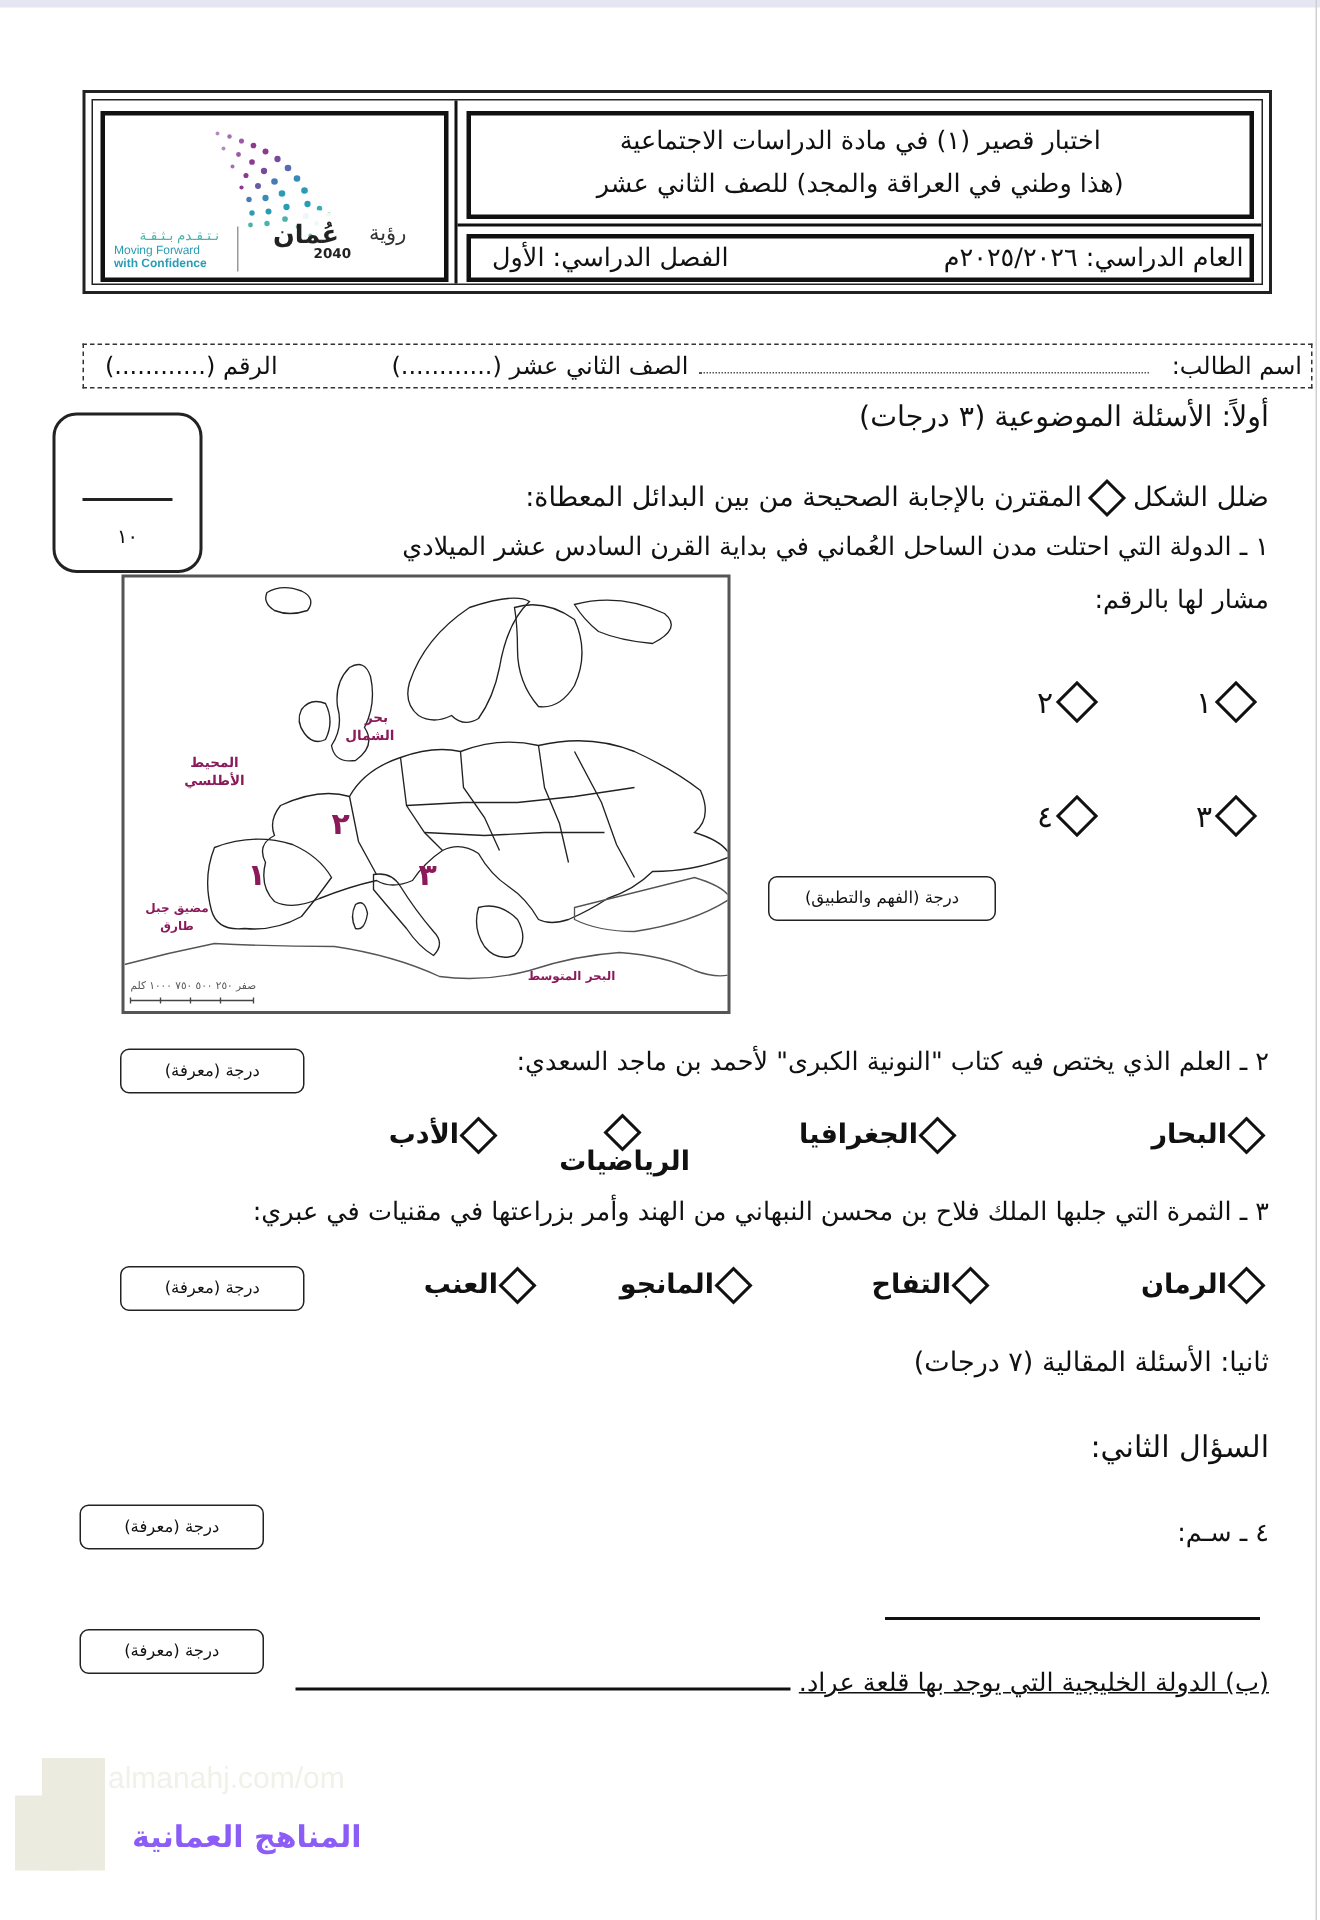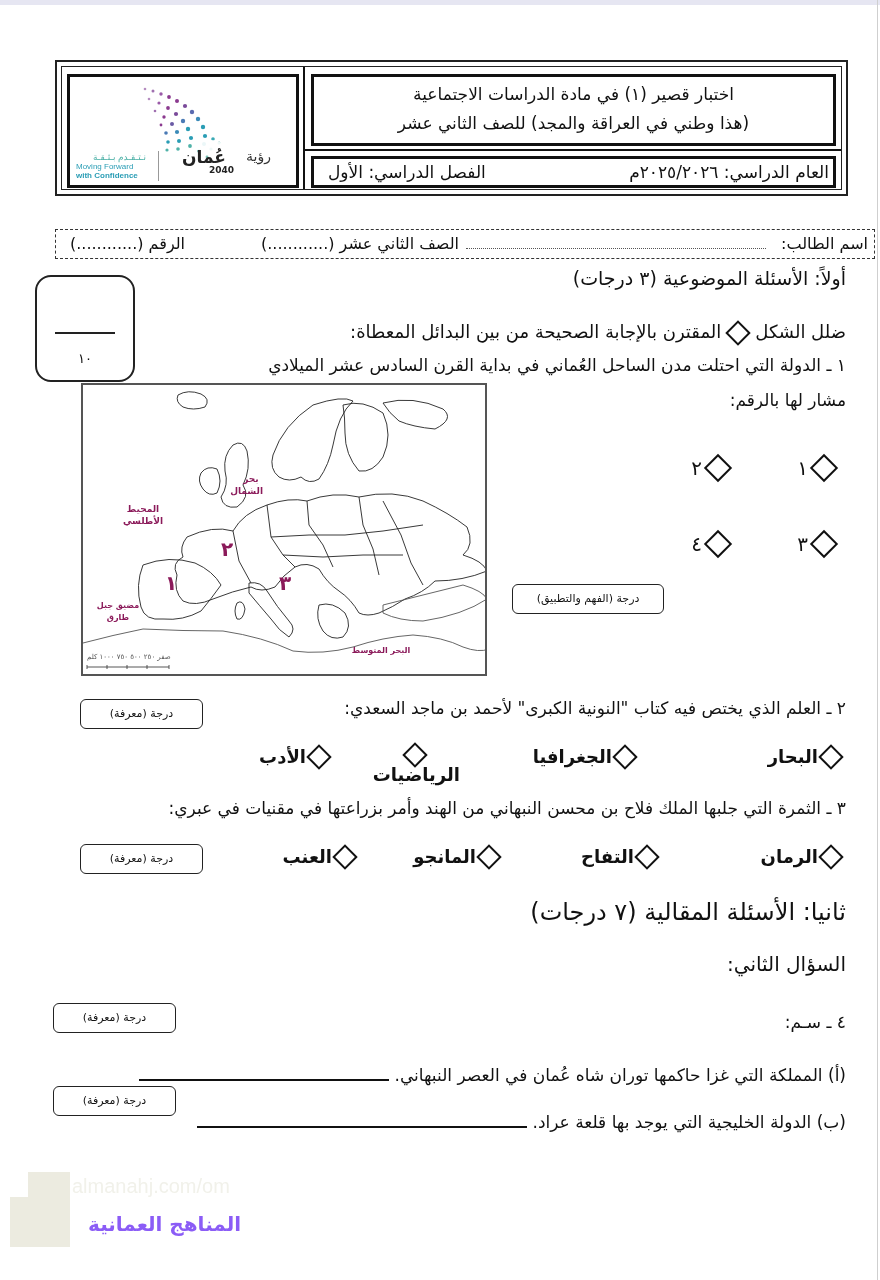--- a/index.html
+++ b/index.html
@@ -264,7 +264,7 @@
   </div>
 <div class="grade-tag" style="left:80px; top:844px; width:123px;">درجة (معرفة)</div>
 
-<div class="section-title" style="top:898px; font-size:24px;">ثانيا: الأسئلة المقالية (٧ درجات)</div>
+<div class="section-title" style="top:898px; font-size:18px;">ثانيا: الأسئلة المقالية (٧ درجات)</div>
 <div class="section-title" style="top:952px; font-size:20px;">السؤال الثاني:</div>
 
 <div class="text-line" style="top:1012px; font-size:17px;">٤ ـ سـم:</div>

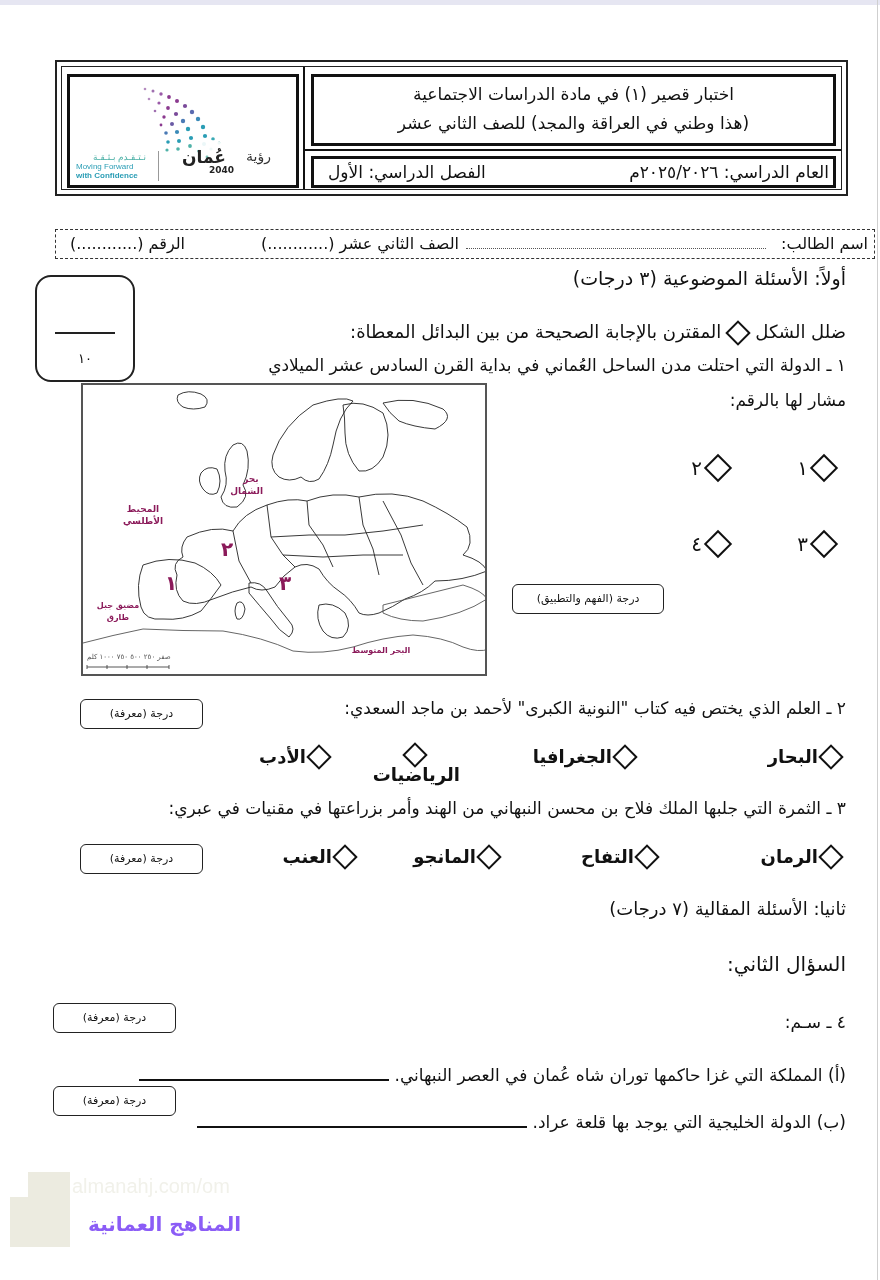--- a/index.html
+++ b/index.html
@@ -271,7 +271,7 @@
 <div class="grade-tag" style="left:53px; top:1003px; width:123px;">درجة (معرفة)</div>
 
 <div class="text-line" style="top:1065px;">
-  <span>(أ) المملكة التي غزا حاكمها توران شاه عُمان في العصر النبهاني.</span><span class="answer-line"></span>
+  <span class="answer-line"></span>
 </div>
 <div class="grade-tag" style="left:53px; top:1086px; width:123px;">درجة (معرفة)</div>
 <div class="text-line" style="top:1112px;">

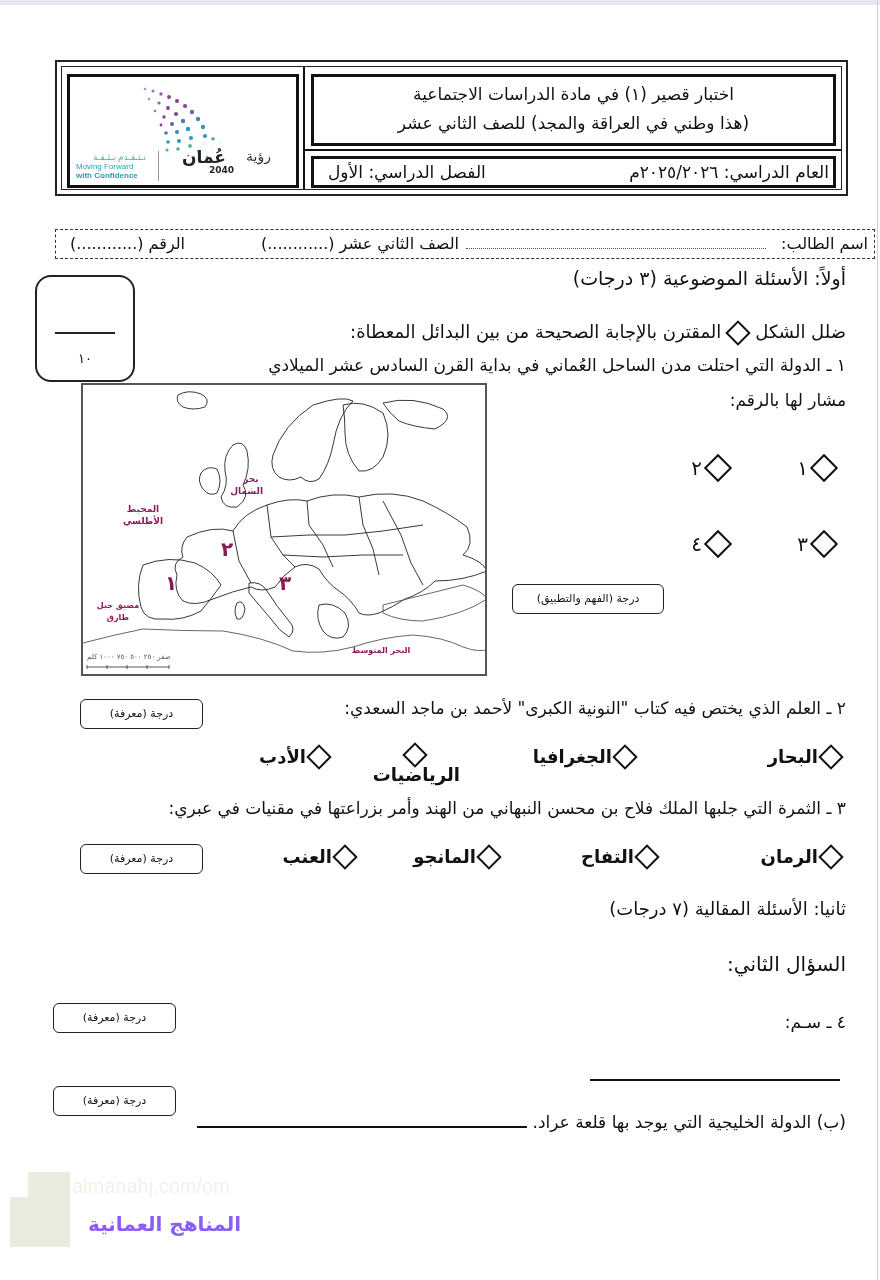--- a/index.html
+++ b/index.html
@@ -274,7 +274,7 @@
   <span class="answer-line"></span>
 </div>
 <div class="grade-tag" style="left:53px; top:1086px; width:123px;">درجة (معرفة)</div>
-<div class="text-line" style="top:1112px;">
+<div class="text-line" style="top:1112px;text-decoration:underline;">
   <span>(ب) الدولة الخليجية التي يوجد بها قلعة عراد.</span><span class="answer-line long"></span>
 </div>
 

